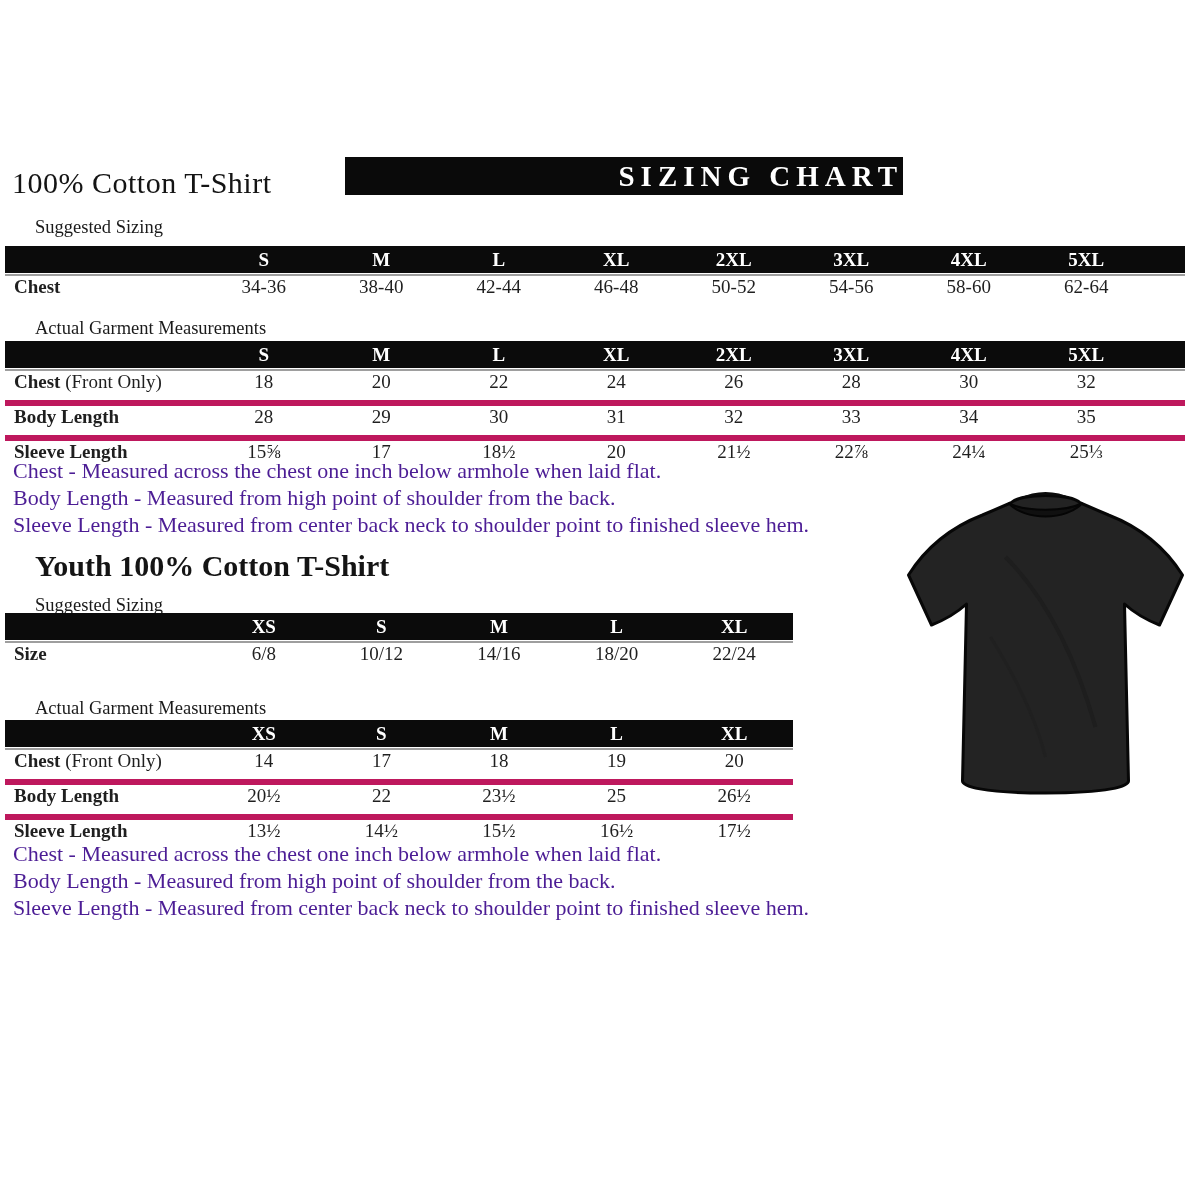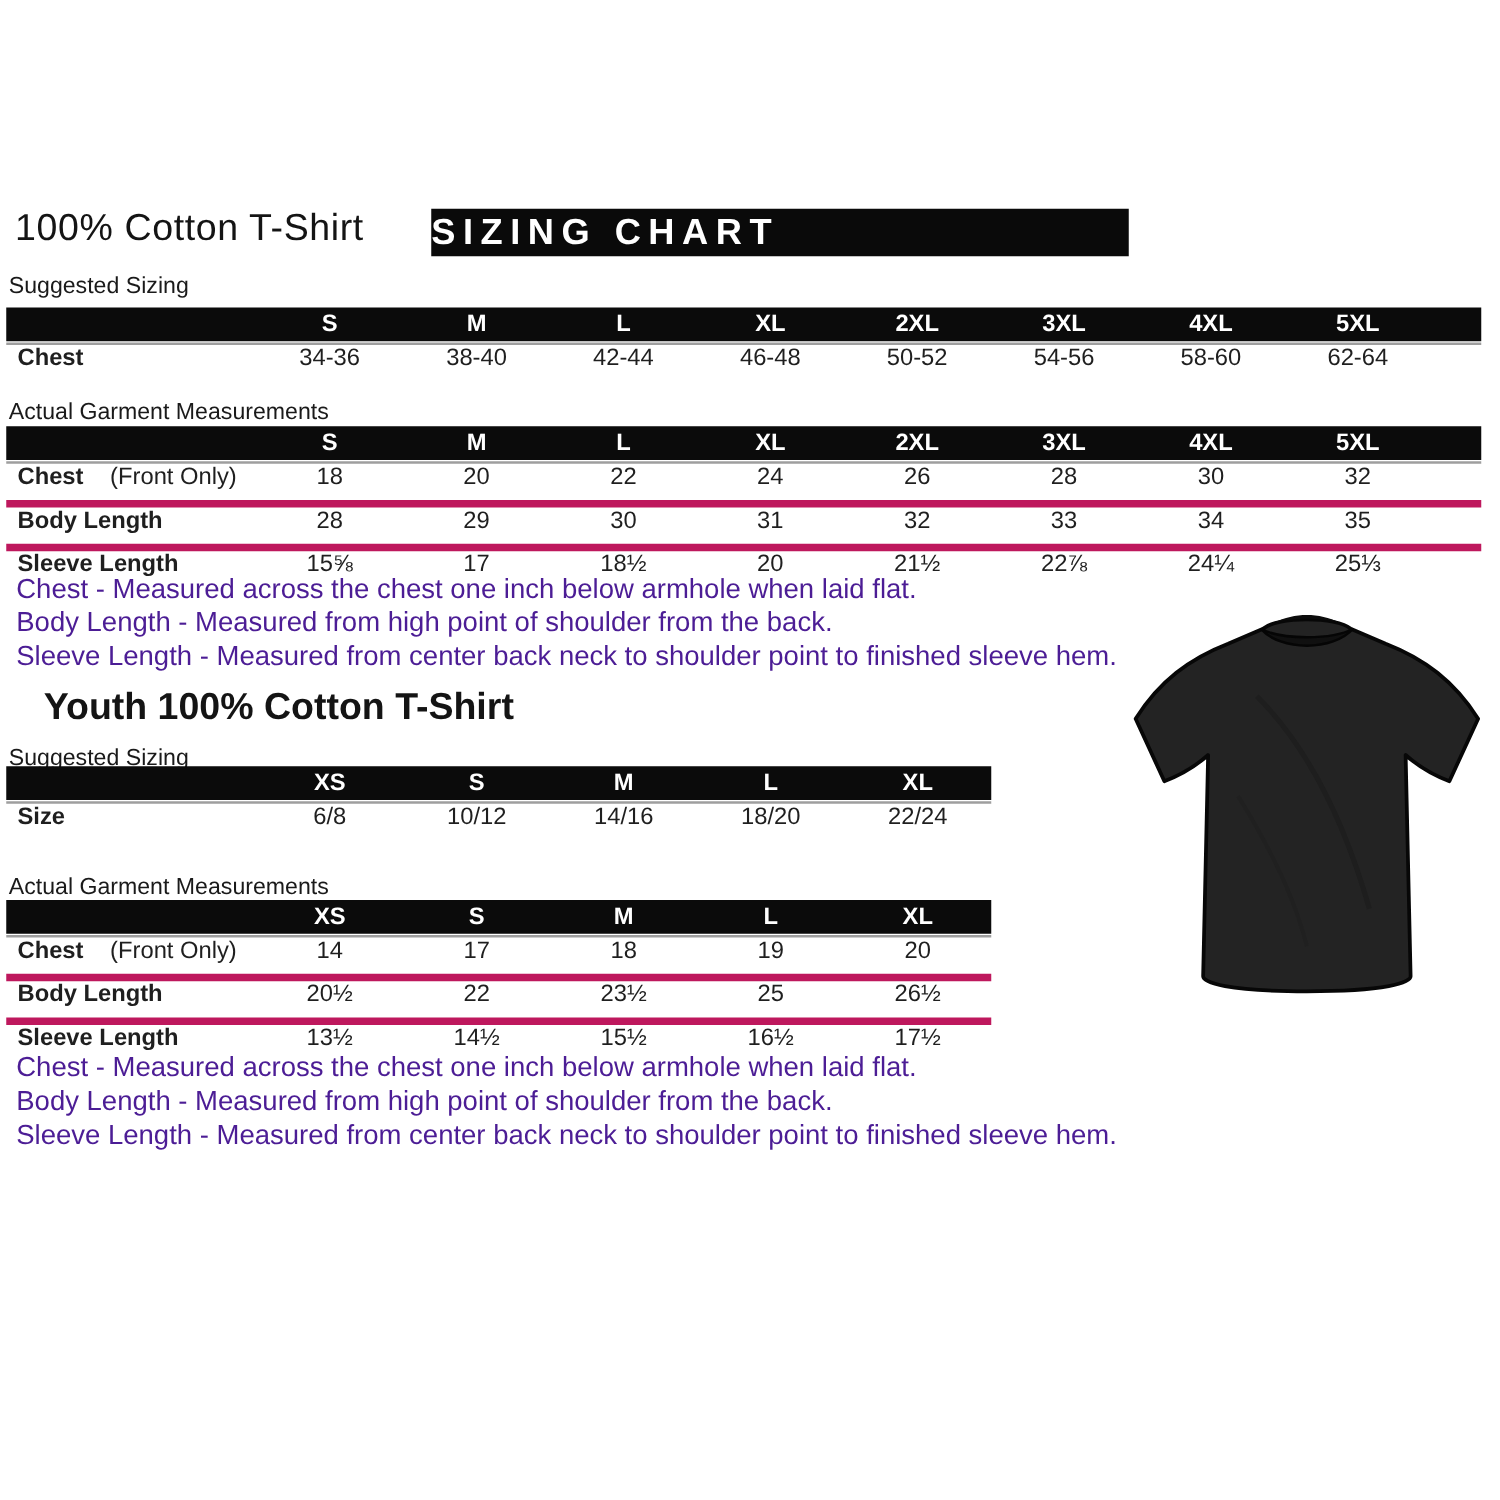--- a/index.html
+++ b/index.html
@@ -5,7 +5,7 @@
   html,body{margin:0;padding:0;background:#fff;}
   #canvas{
     position:relative;width:1200px;height:1200px;background:#ffffff;
-    font-family:Liberation Sans, sans-serif;color:#1c1c1c;overflow:hidden;
+    font-family:Liberation Serif, serif;color:#1c1c1c;overflow:hidden;
   }
   .abs{position:absolute;}
   .page-title{left:12px;top:166px;font-size:30px;font-weight:400;letter-spacing:.5px;color:#141414;}

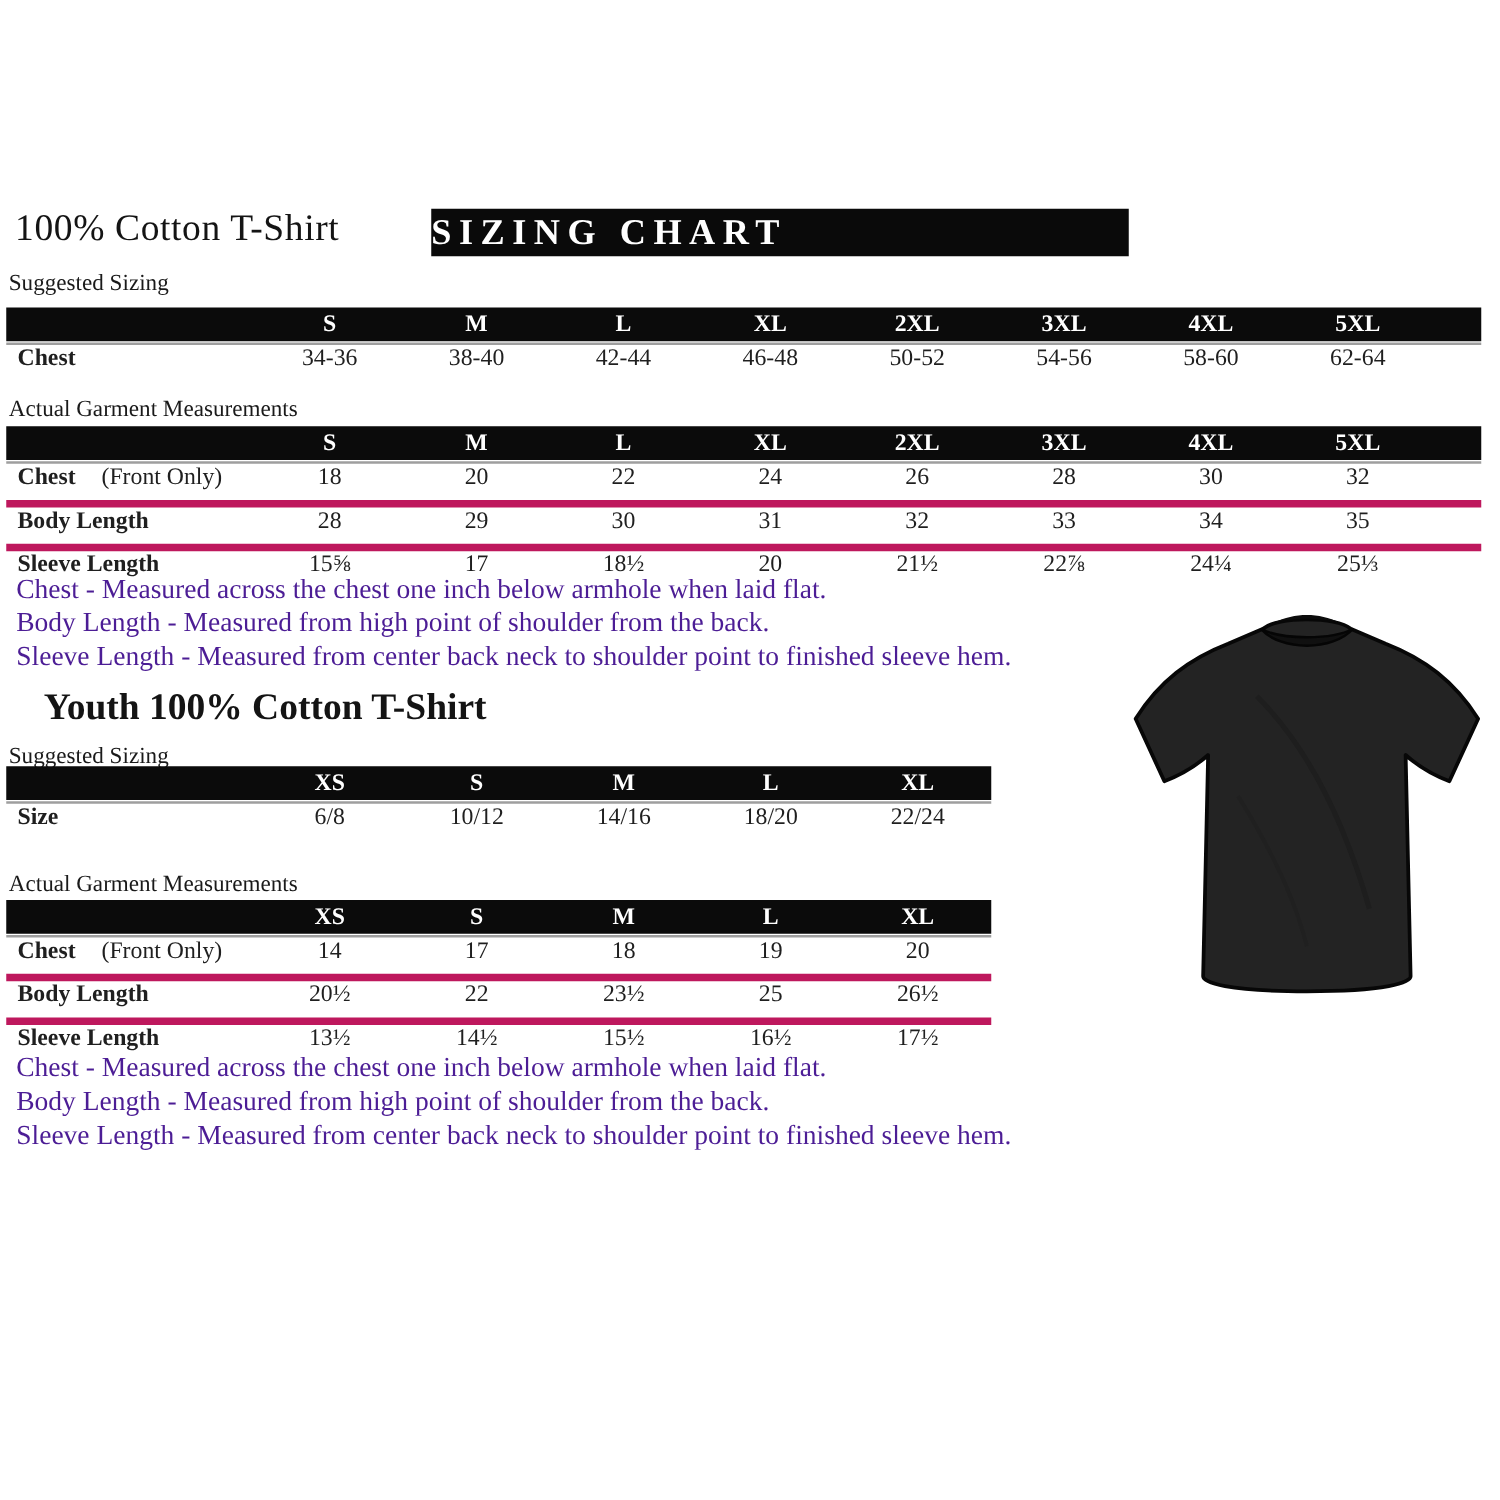--- a/index.html
+++ b/index.html
@@ -9,8 +9,8 @@
   }
   .abs{position:absolute;}
   .page-title{left:12px;top:166px;font-size:30px;font-weight:400;letter-spacing:.5px;color:#141414;}
-  .banner{left:345px;top:167px;width:558px;height:38px;background:#0a0a0a;
-    color:#fff;font-weight:700;font-size:29px;letter-spacing:6px;text-align:left;line-height:38px;}
+  .banner{left:345px;top:157px;width:558px;height:38px;background:#0a0a0a;
+    color:#fff;font-weight:700;font-size:29px;letter-spacing:6px;text-align:right;line-height:38px;}
   .section-label{font-size:18.5px;color:#1a1a1a;}
   .youth-title{left:3px;top:549px;font-size:30px;font-weight:700;color:#141414;margin-left:32px;}
 

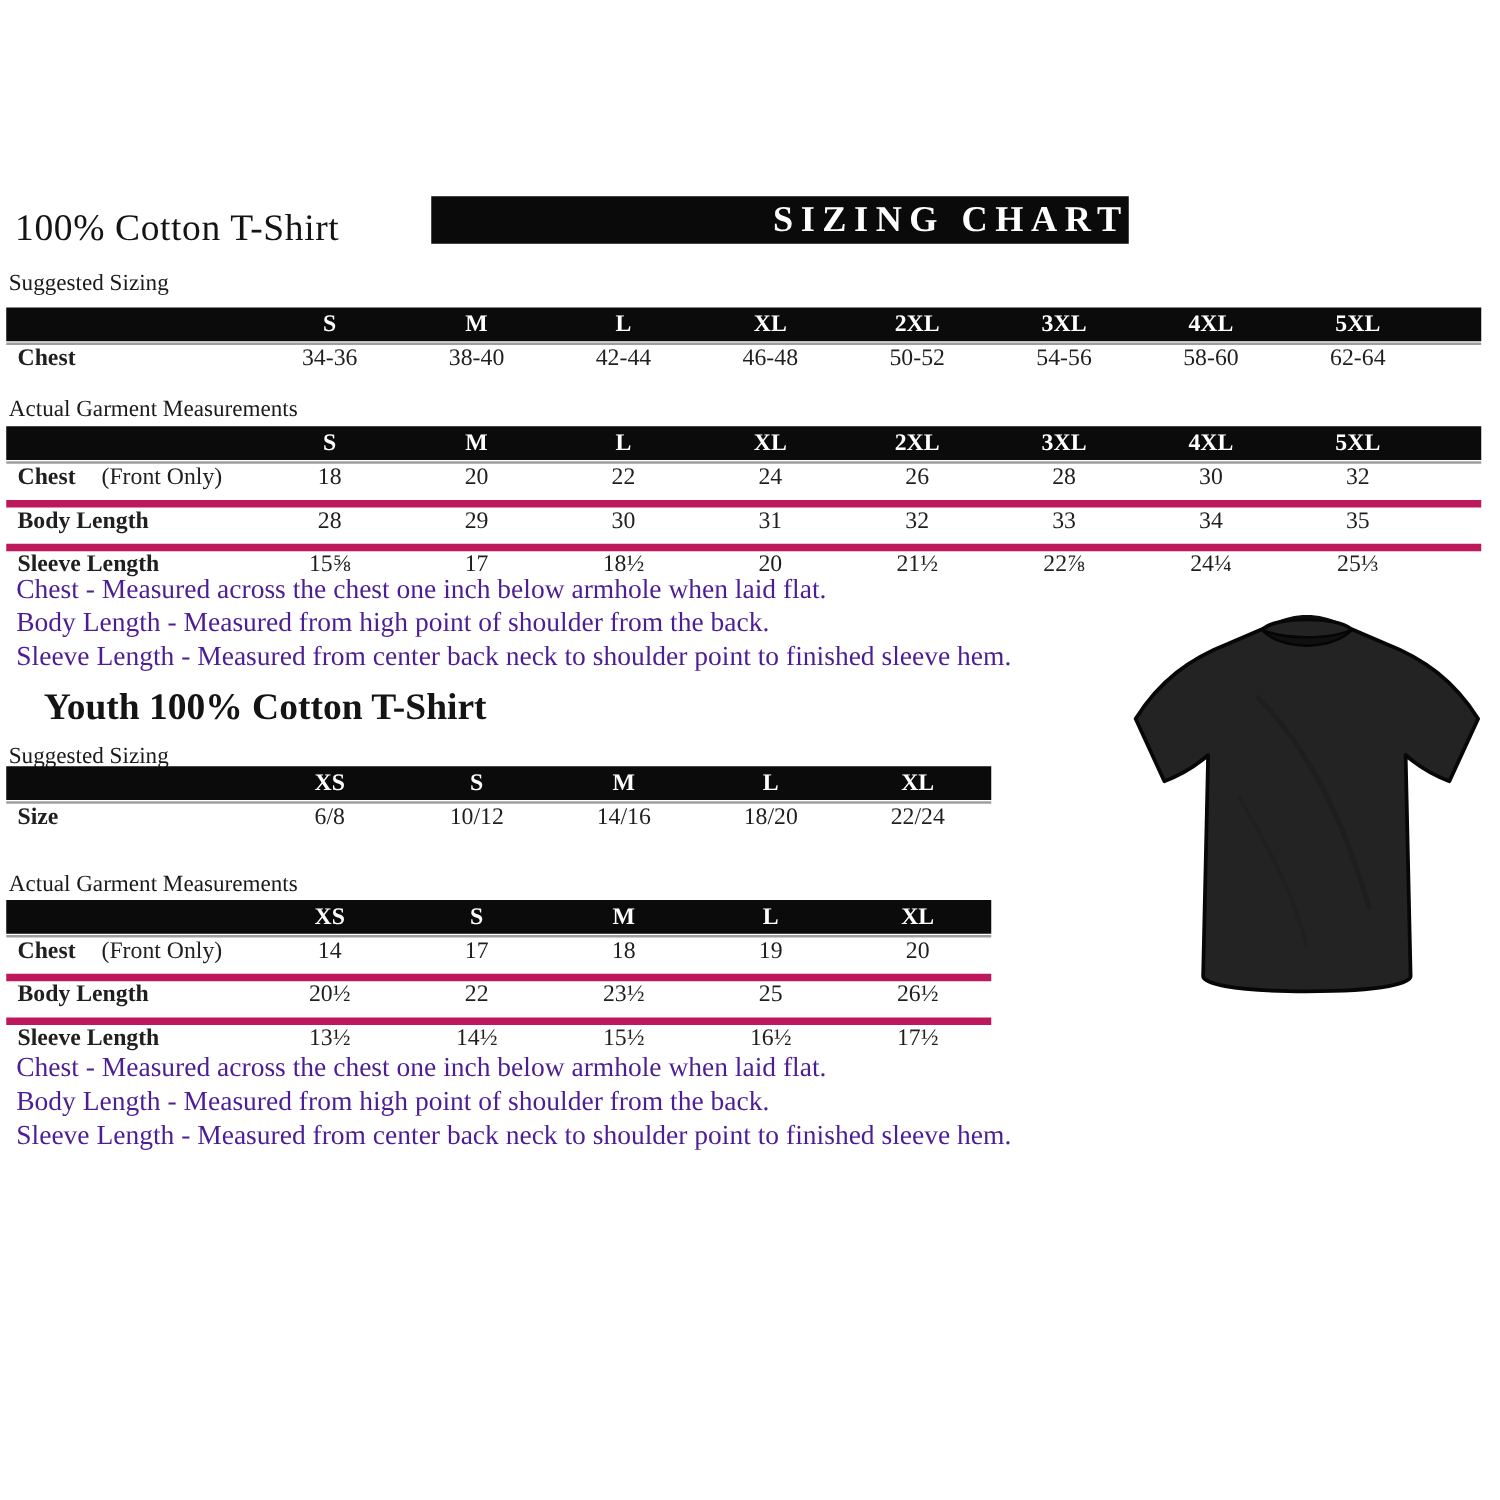--- a/index.html
+++ b/index.html
@@ -11,7 +11,7 @@
   .page-title{left:12px;top:166px;font-size:30px;font-weight:400;letter-spacing:.5px;color:#141414;}
   .banner{left:345px;top:157px;width:558px;height:38px;background:#0a0a0a;
     color:#fff;font-weight:700;font-size:29px;letter-spacing:6px;text-align:right;line-height:38px;}
-  .section-label{font-size:18.5px;color:#1a1a1a;}
+  .section-label{font-size:18.5px;color:#1a1a1a;margin-left:28px;}
   .youth-title{left:3px;top:549px;font-size:30px;font-weight:700;color:#141414;margin-left:32px;}
 
   .size-table{left:5px;}

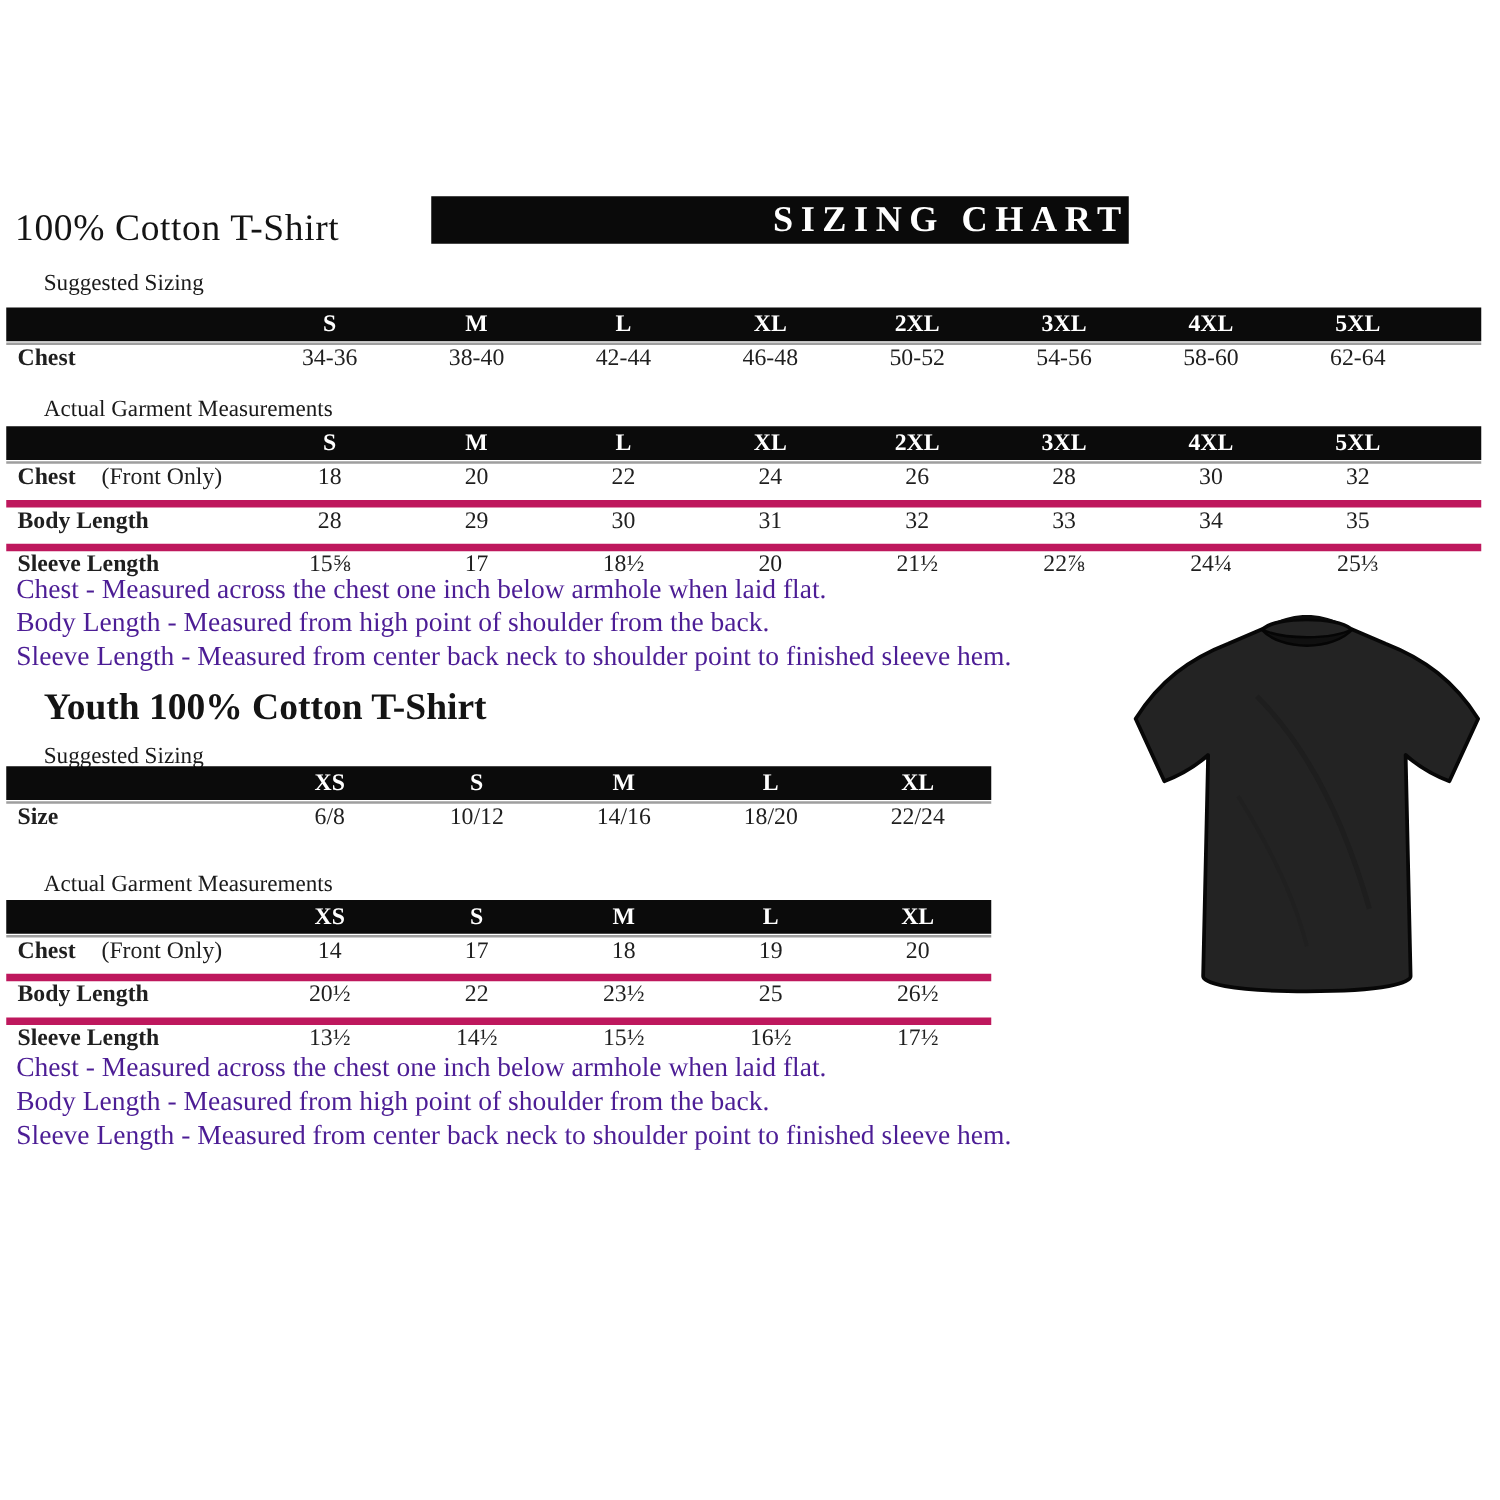--- a/index.html
+++ b/index.html
@@ -22,7 +22,7 @@
   .ch{flex:1;text-align:center;color:#fff;font-weight:700;font-size:19px;}
   .cv{flex:1;text-align:center;}
   .lbl{font-weight:700;}
-  .lbl-suffix{font-weight:400;margin-left:16px;}
+  .lbl-suffix{font-weight:400;}
   .sep{border-top:6px solid #be185d;}
   .pad-right{padding-right:40px;}
 

